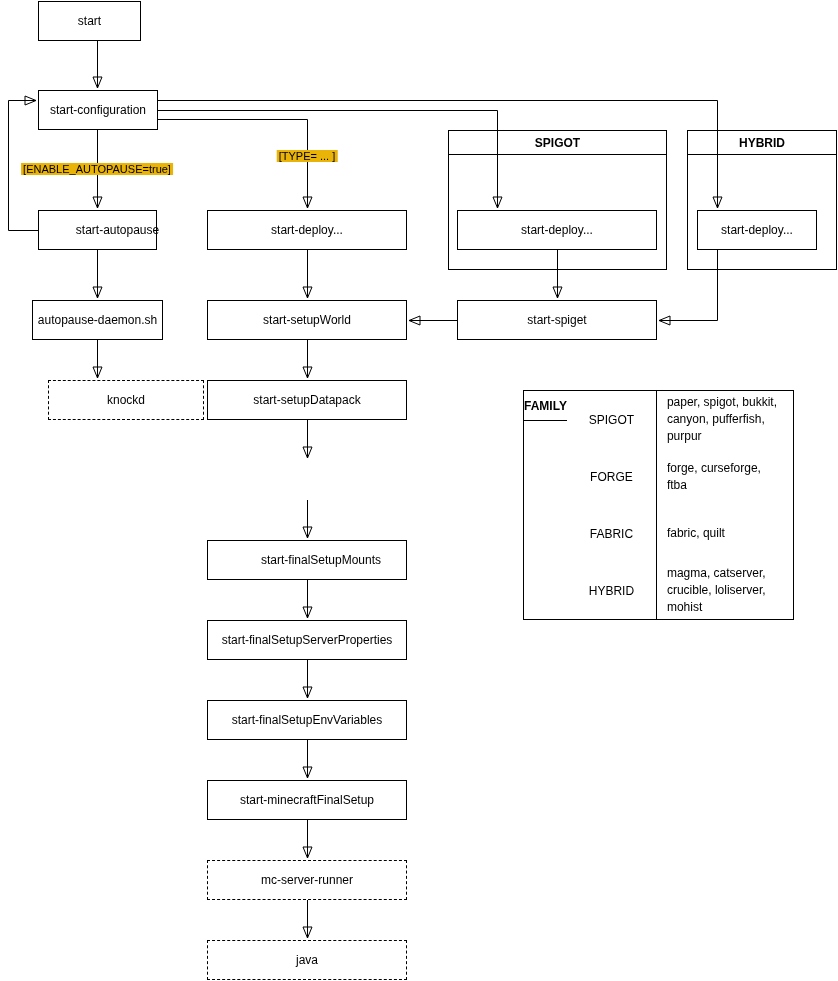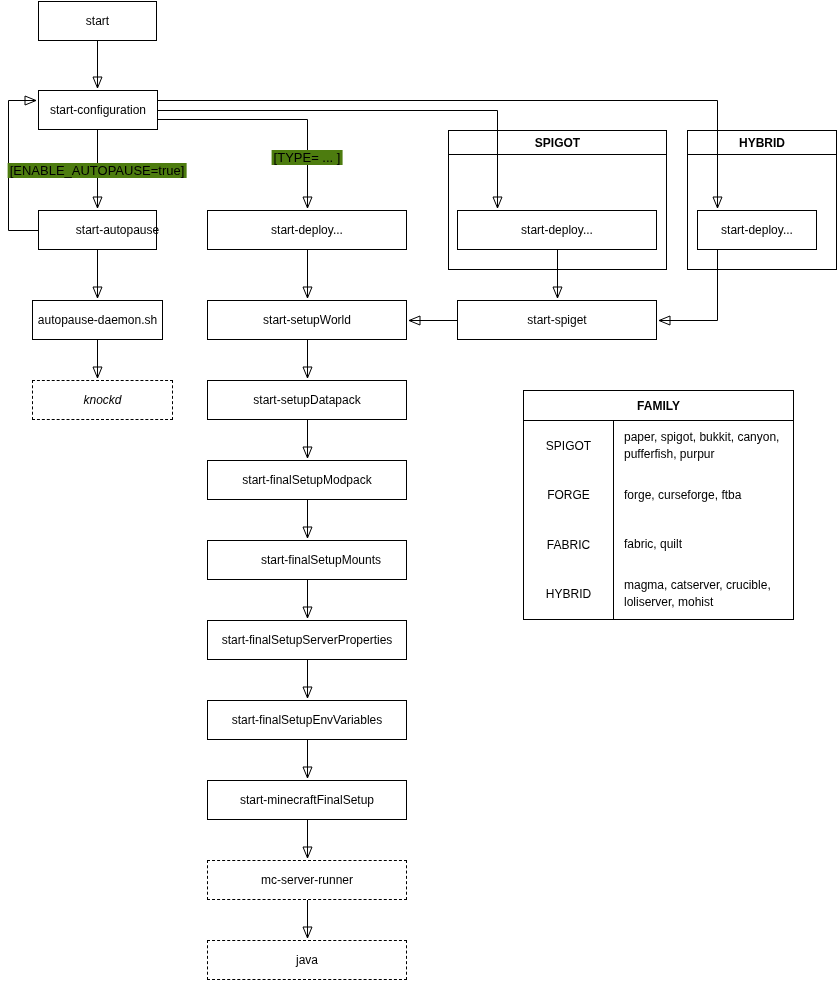--- a/index.html
+++ b/index.html
@@ -111,7 +111,7 @@
     <div class="group-header">HYBRID</div>
   </div>
 
-  <div class="node" style="left:38px; top:1px; width:119px; height:40px;">start</div>
+  <div class="node" style="left:38px; top:1px; width:103px; height:40px;">start</div>
   <div class="node" style="left:38px; top:90px; width:120px; height:40px;">start-configuration</div>
   <div class="node" style="left:38px; top:210px; width:119px; height:40px;padding-left:40px;">start-autopause</div>
   <div class="node" style="left:32px; top:300px; width:131px; height:40px;">autopause-daemon.sh</div>

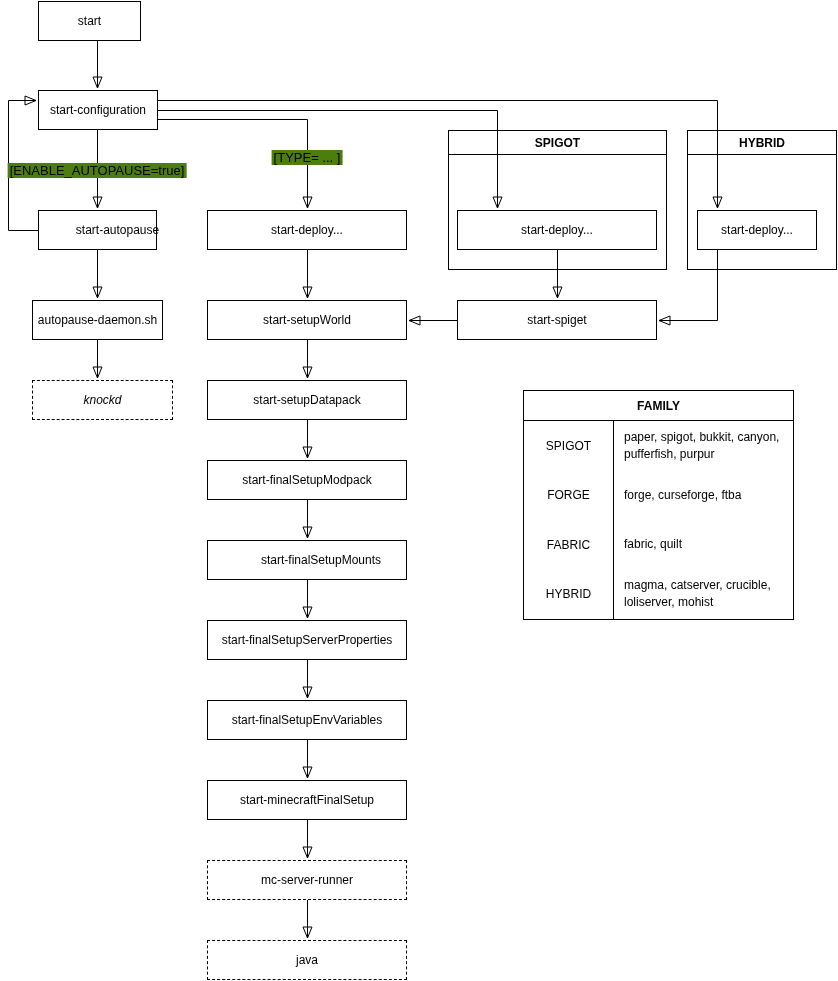--- a/index.html
+++ b/index.html
@@ -52,8 +52,8 @@
   .edge-label {
     position: absolute;
     transform: translateX(-50%);
-    background: #4d7c0f;
-    font-size: 13px;
+    background: #eab308;
+    font-size: 11px;
     padding: 0 2px;
     white-space: nowrap;
     z-index: 6;

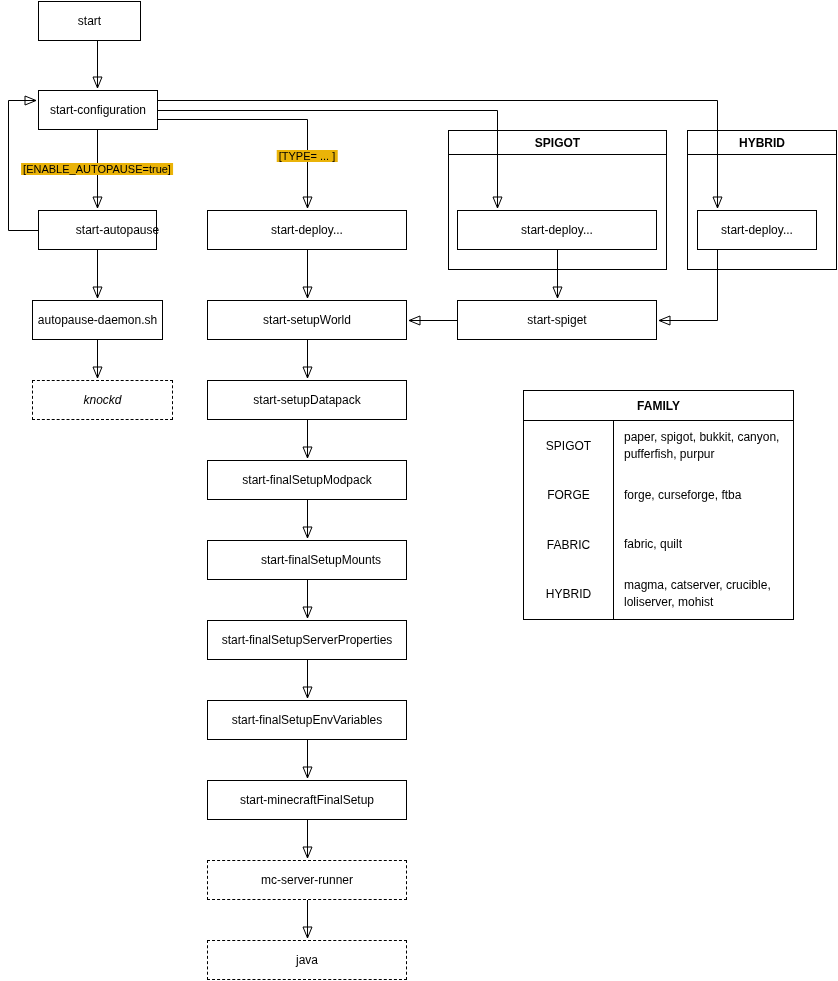--- a/index.html
+++ b/index.html
@@ -115,7 +115,7 @@
   <div class="node" style="left:38px; top:90px; width:120px; height:40px;">start-configuration</div>
   <div class="node" style="left:38px; top:210px; width:119px; height:40px;padding-left:40px;">start-autopause</div>
   <div class="node" style="left:32px; top:300px; width:131px; height:40px;">autopause-daemon.sh</div>
-  <div class="node dashed" style="left:32px; top:380px; width:141px; height:40px;font-style:italic;">knockd</div>
+  <div class="node dashed" style="left:48px; top:380px; width:156px; height:40px;">knockd</div>
 
   <div class="node" style="left:207px; top:210px; width:200px; height:40px;">start-deploy...</div>
   <div class="node" style="left:457px; top:210px; width:200px; height:40px;">start-deploy...</div>

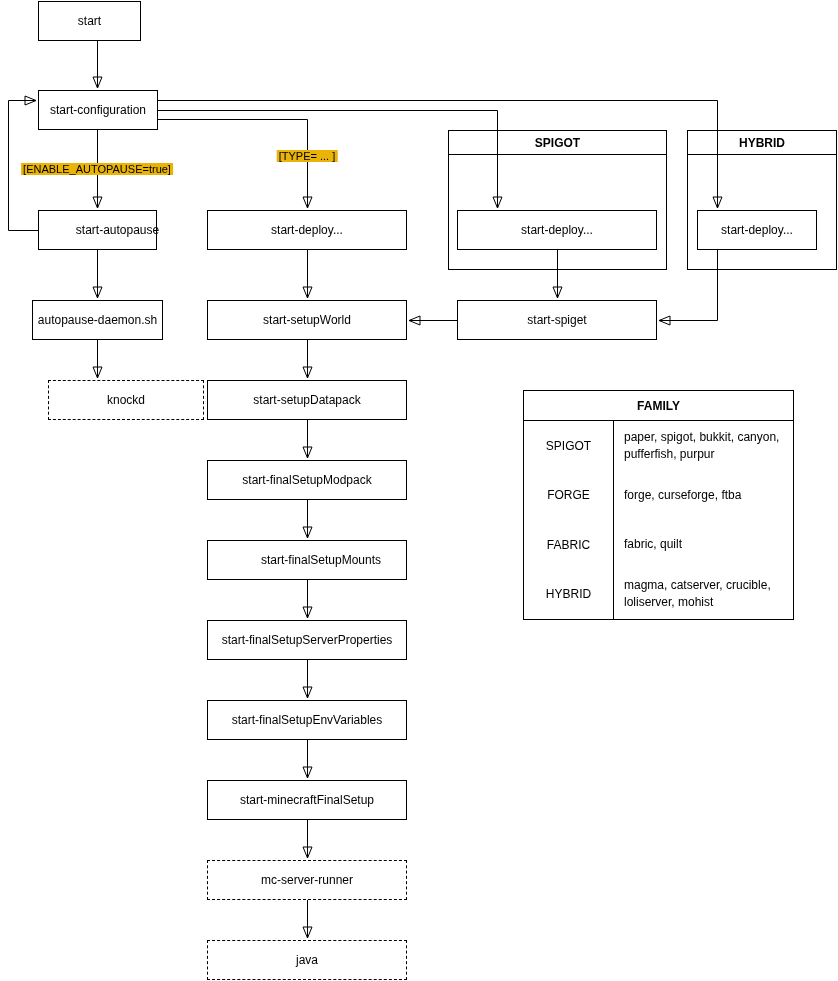--- a/index.html
+++ b/index.html
@@ -66,7 +66,7 @@
     border: 1px solid #000000;
     background: #ffffff;
     display: flex;
-    flex-direction: column;
+    flex-direction: row;
     z-index: 2;
   }
   .family-header {

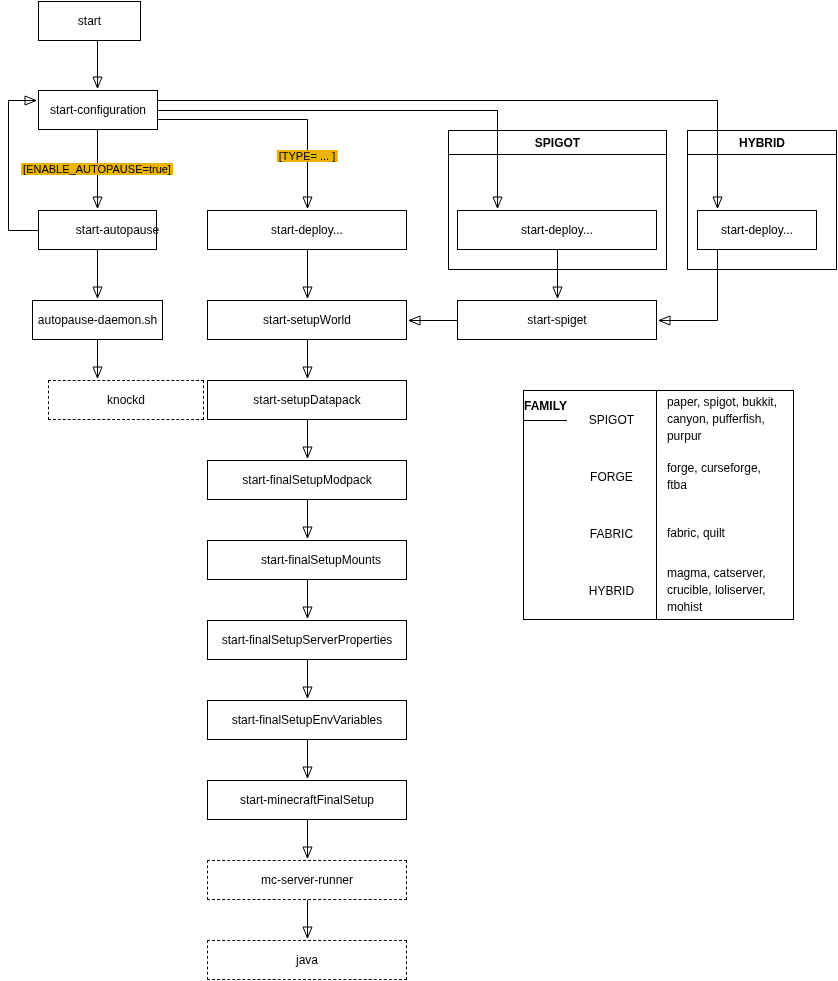--- a/index.html
+++ b/index.html
@@ -125,7 +125,6 @@
   <div class="node" style="left:457px; top:300px; width:200px; height:40px;">start-spiget</div>
 
   <div class="node" style="left:207px; top:380px; width:200px; height:40px;">start-setupDatapack</div>
-  <div class="node" style="left:207px; top:460px; width:200px; height:40px;">start-finalSetupModpack</div>
   <div class="node" style="left:207px; top:540px; width:200px; height:40px;padding-left:28px;">start-finalSetupMounts</div>
   <div class="node" style="left:207px; top:620px; width:200px; height:40px;">start-finalSetupServerProperties</div>
   <div class="node" style="left:207px; top:700px; width:200px; height:40px;">start-finalSetupEnvVariables</div>

